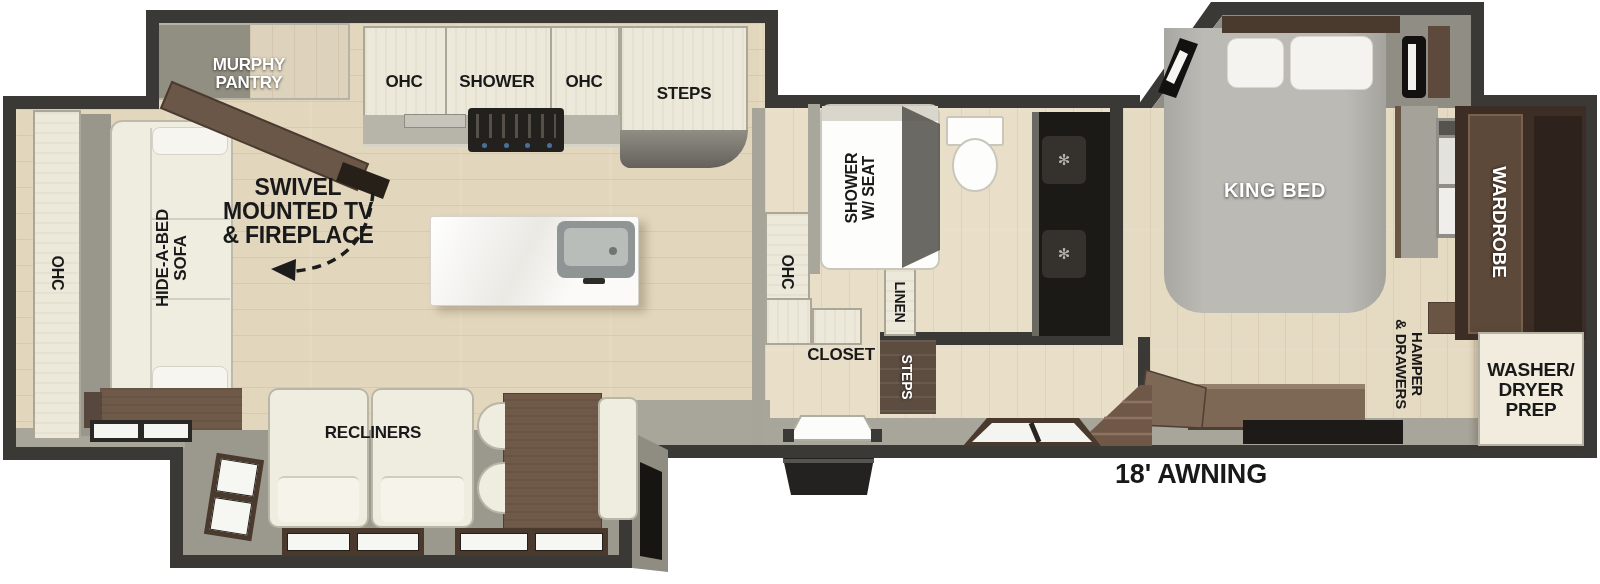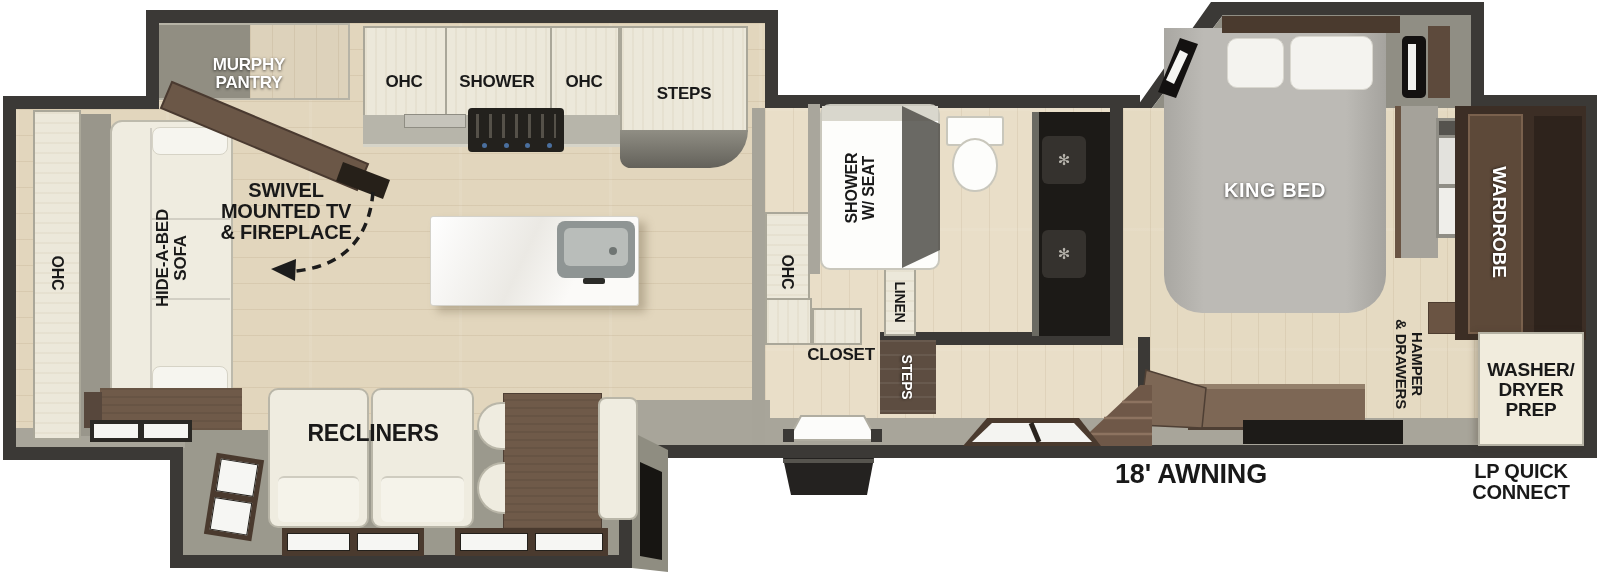--- a/index.html
+++ b/index.html
@@ -212,7 +212,7 @@
 
   <div class="lbl light" style="left:249px;top:74px;font-size:17px;">MURPHY
 PANTRY</div>
-  <div class="lbl" style="left:286px;top:211px;font-size:20px;">SWIVEL
+  <div class="lbl" style="left:298px;top:211px;font-size:23px;">SWIVEL
 MOUNTED TV
 &amp; FIREPLACE</div>
   <div class="lbl v90" style="left:57px;top:273px;font-size:16px;">OHC</div>

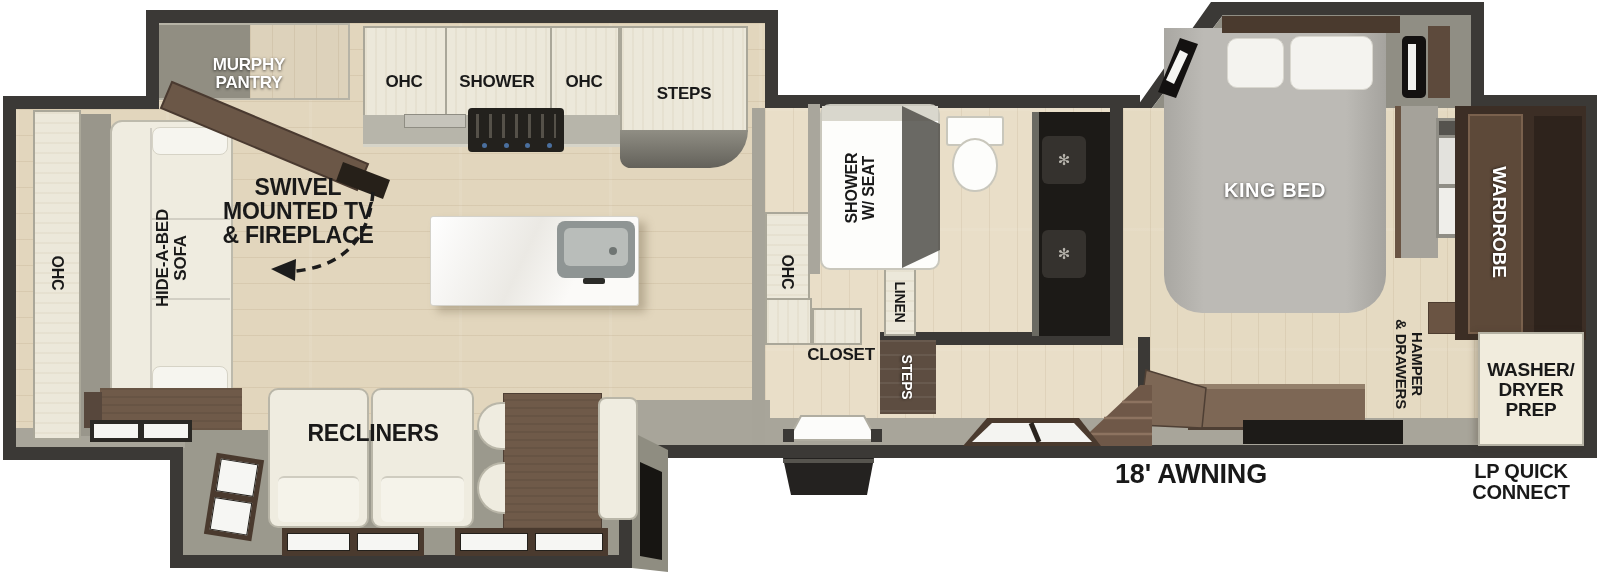--- a/index.html
+++ b/index.html
@@ -218,7 +218,7 @@
   <div class="lbl v90" style="left:57px;top:273px;font-size:16px;">OHC</div>
   <div class="lbl vm90" style="left:172px;top:258px;font-size:17px;">HIDE-A-BED
 SOFA</div>
-  <div class="lbl" style="left:373px;top:433px;font-size:23px;">RECLINERS</div>
+  <div class="lbl" style="left:373px;top:433px;font-size:17px;">RECLINERS</div>
   <div class="lbl" style="left:404px;top:82px;font-size:17px;">OHC</div>
   <div class="lbl" style="left:497px;top:82px;font-size:17px;">SHOWER</div>
   <div class="lbl" style="left:584px;top:82px;font-size:17px;">OHC</div>

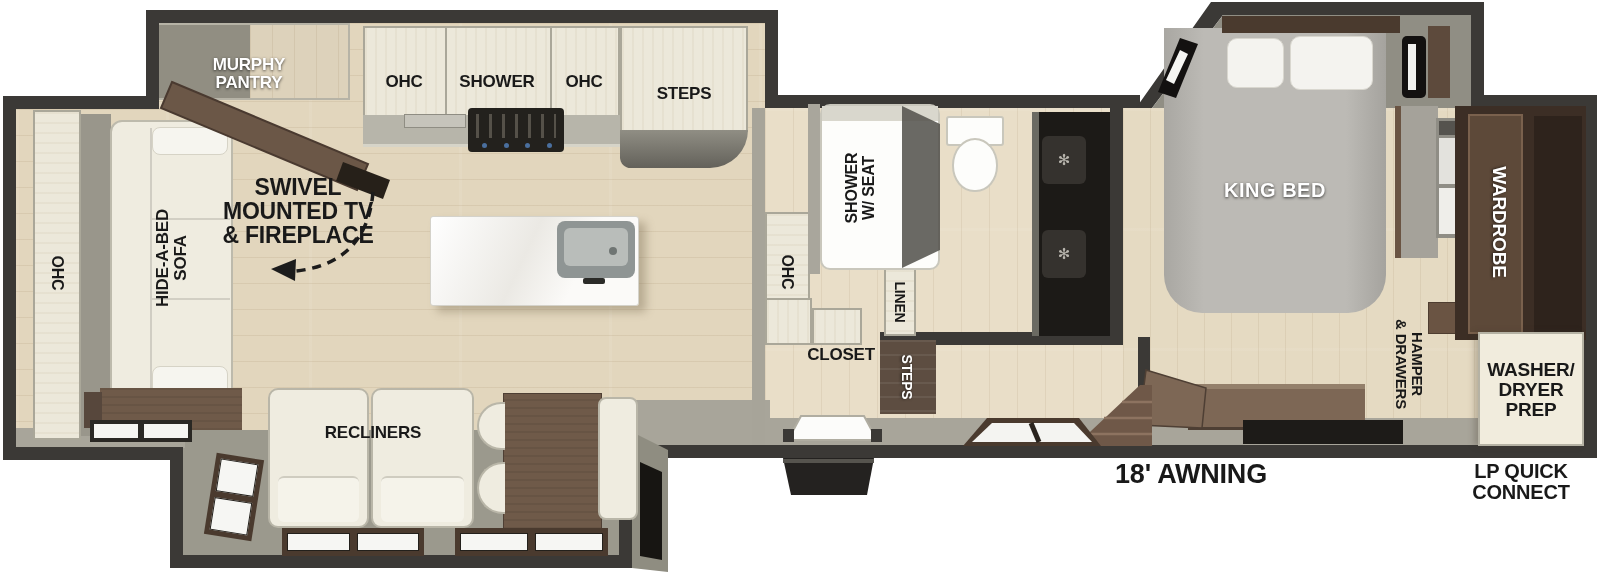--- a/index.html
+++ b/index.html
@@ -237,8 +237,6 @@
 DRYER
 PREP</div>
   <div class="lbl" style="left:1191px;top:474px;font-size:27px;">18' AWNING</div>
-  <div class="lbl" style="left:1521px;top:482px;font-size:20px;">LP QUICK
-CONNECT</div>
 
 </div>
 

